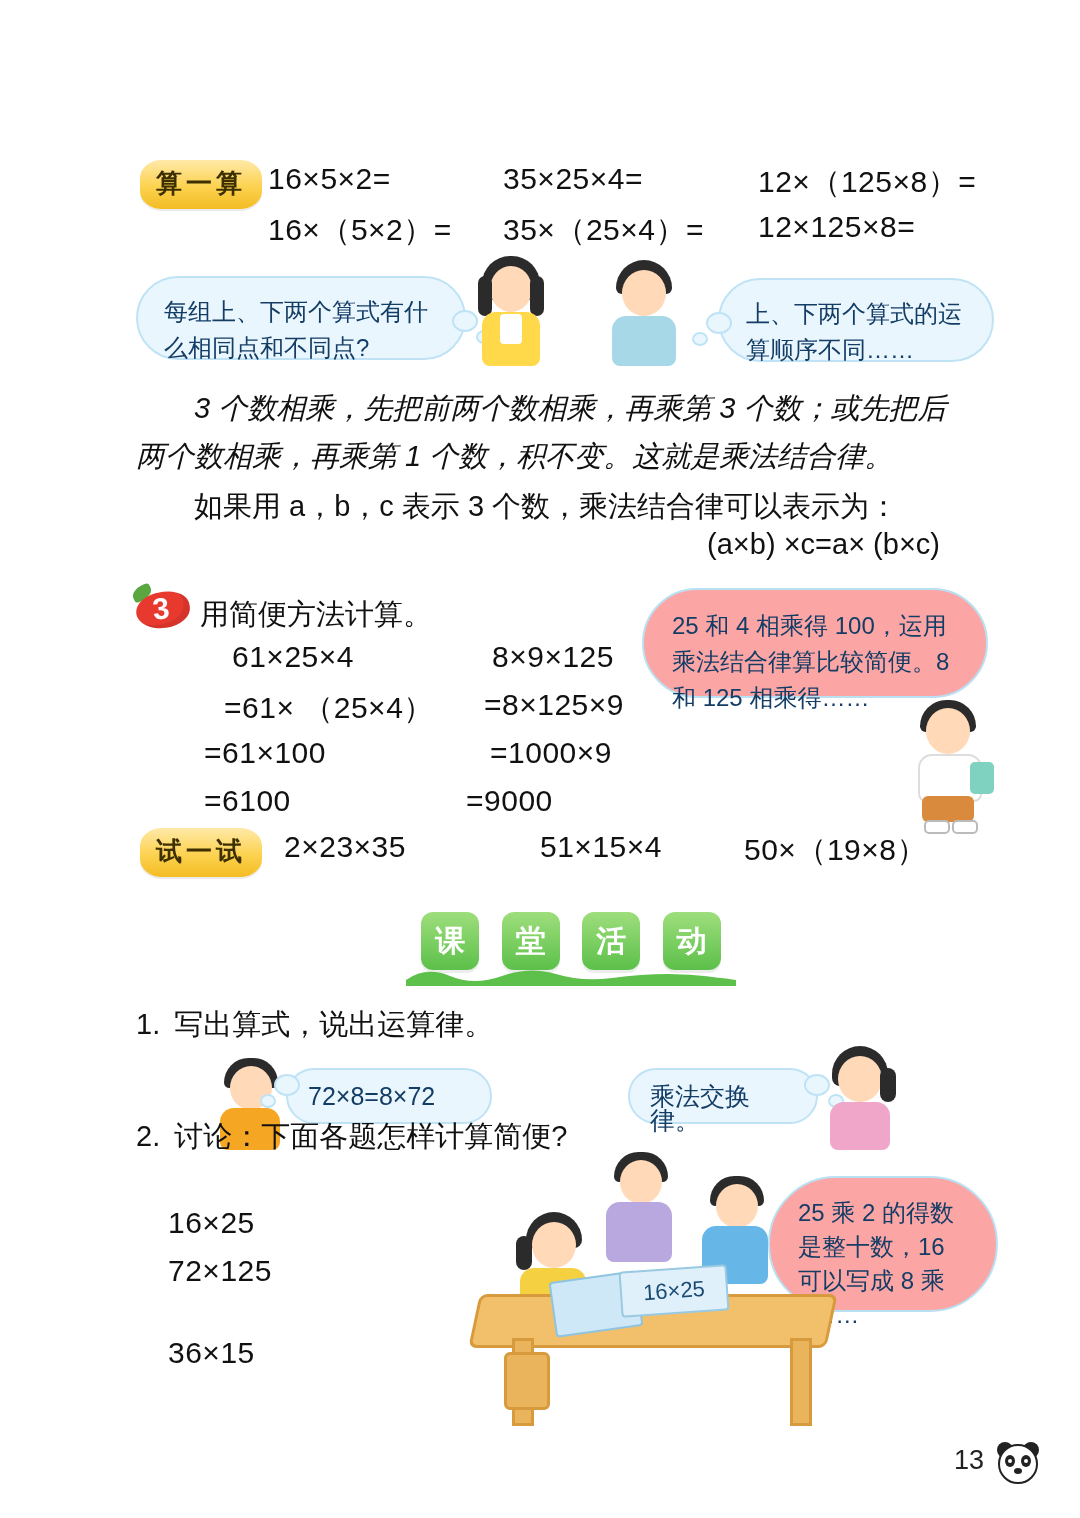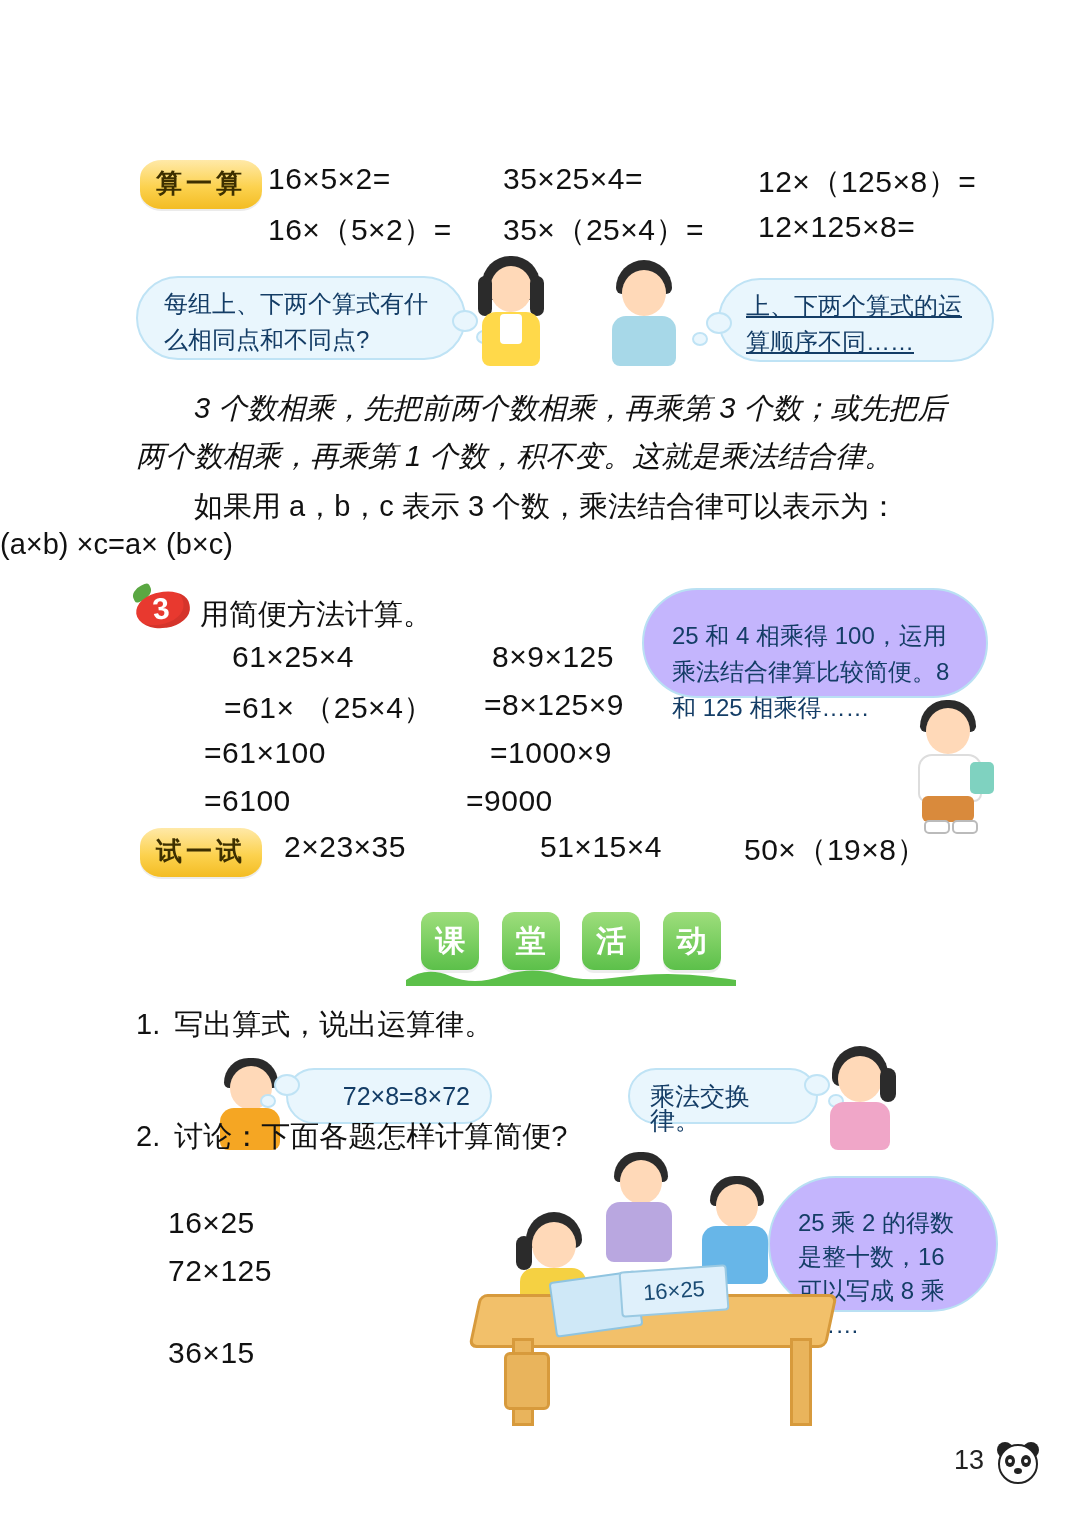--- a/index.html
+++ b/index.html
@@ -40,7 +40,7 @@
     color:#143d66;
     font-size:24px;
     line-height:36px;
-    padding:8px 26px;
+    padding:16px 26px;
     box-sizing:border-box;
   }
   .bubble:before,.bubble:after{

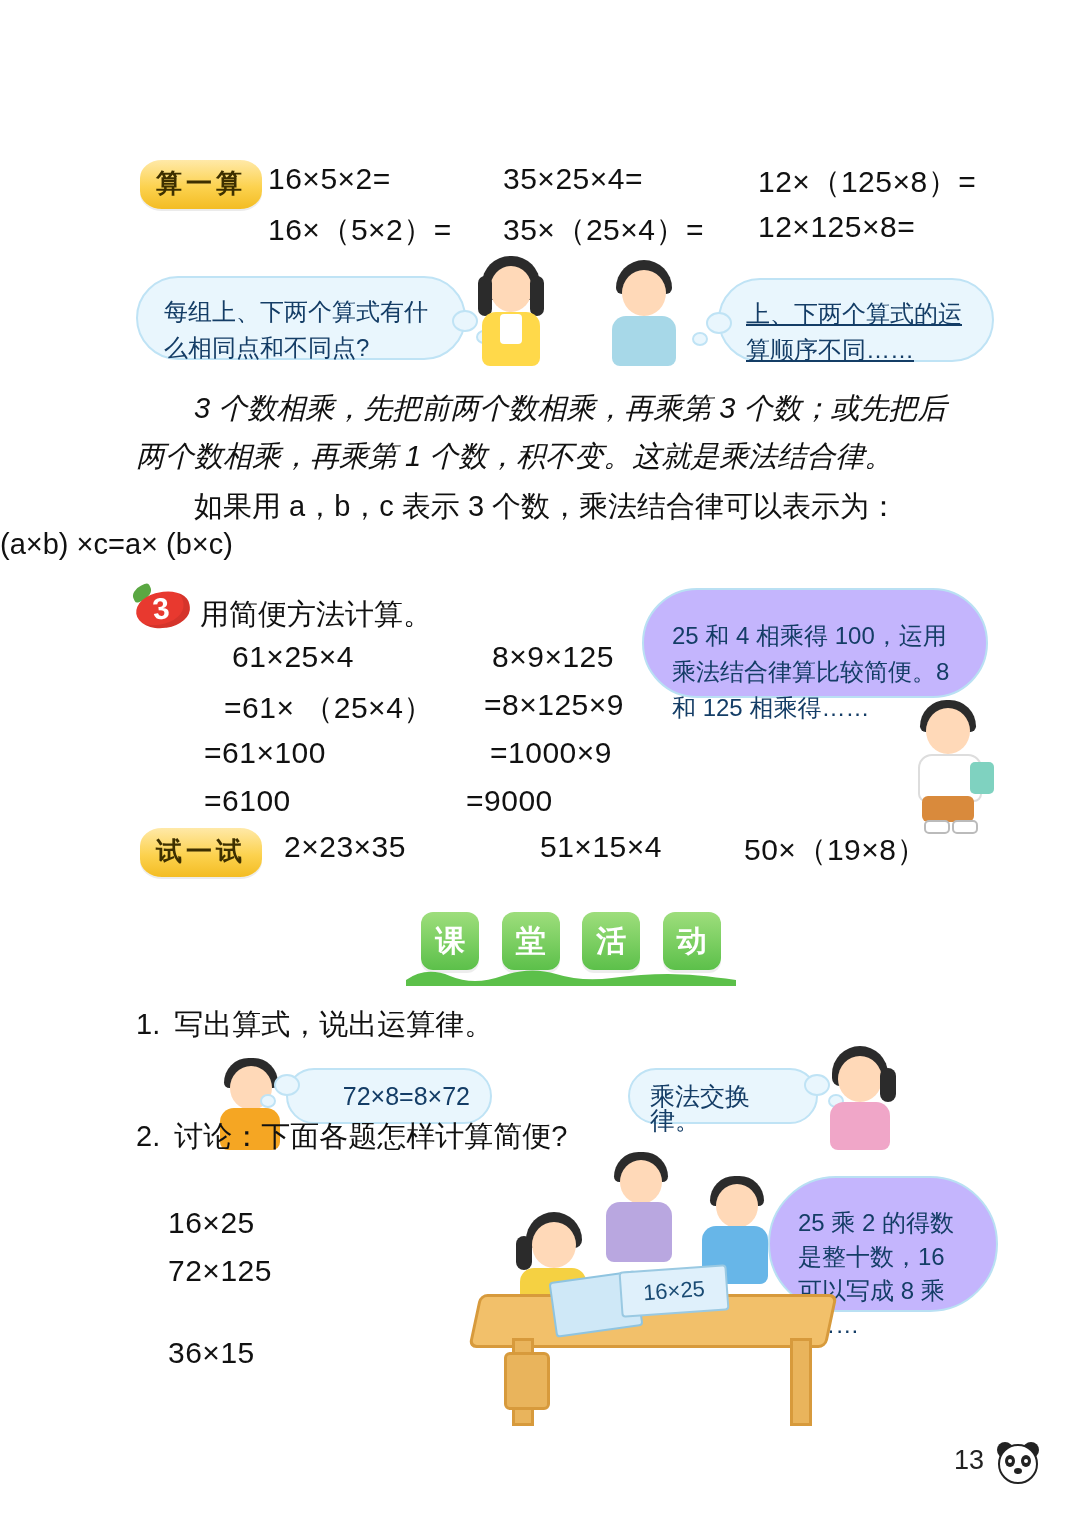--- a/index.html
+++ b/index.html
@@ -158,7 +158,7 @@
     <div class="torso" style="left:16px;top:56px;width:64px;height:50px;background:#a7d8e8;"></div>
   </div>
 
-  <div class="bubble tail-left" style="left:718px;top:278px;width:276px;height:84px;text-decoration:underline;">上、下两个算式的运算顺序不同……</div>
+  <div class="bubble tail-left" style="left:718px;top:278px;width:276px;height:84px;">上、下两个算式的运算顺序不同……</div>
 
   <div class="abs body-text ink" style="left:136px;top:384px;width:820px;text-indent:58px;font-style:italic;">3 个数相乘，先把前两个数相乘，再乘第 3 个数；或先把后两个数相乘，再乘第 1 个数，积不变。这就是乘法结合律。</div>
 

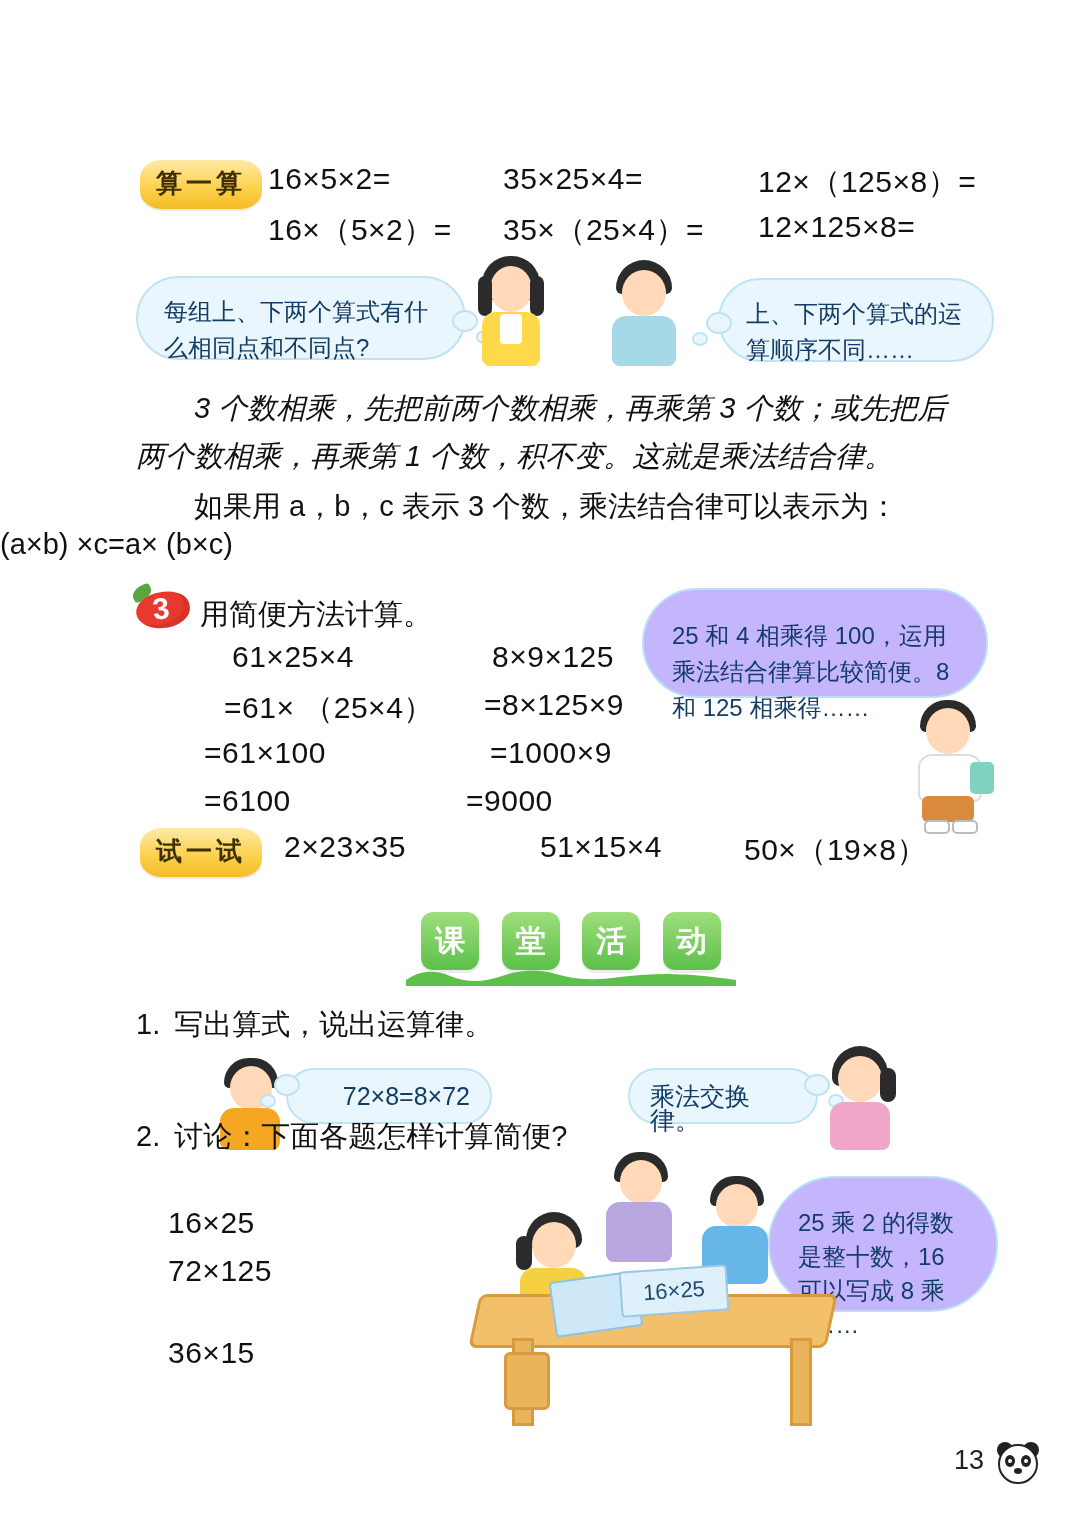--- a/index.html
+++ b/index.html
@@ -164,7 +164,7 @@
 
   <div class="abs body-text ink" style="left:136px;top:482px;width:820px;text-indent:58px;">如果用 a，b，c 表示 3 个数，乘法结合律可以表示为：</div>
 
-  <div class="abs ink" style="left:0;top:528px;width:940px;text-align:left;font-size:29px;">(a×b) ×c=a× (b×c)</div>
+  <div class="abs ink" style="left:0;top:528px;width:940px;text-align:right;font-size:29px;">(a×b) ×c=a× (b×c)</div>
 
   <div class="chili" style="left:132px;top:586px;">
     <div class="stem"></div>

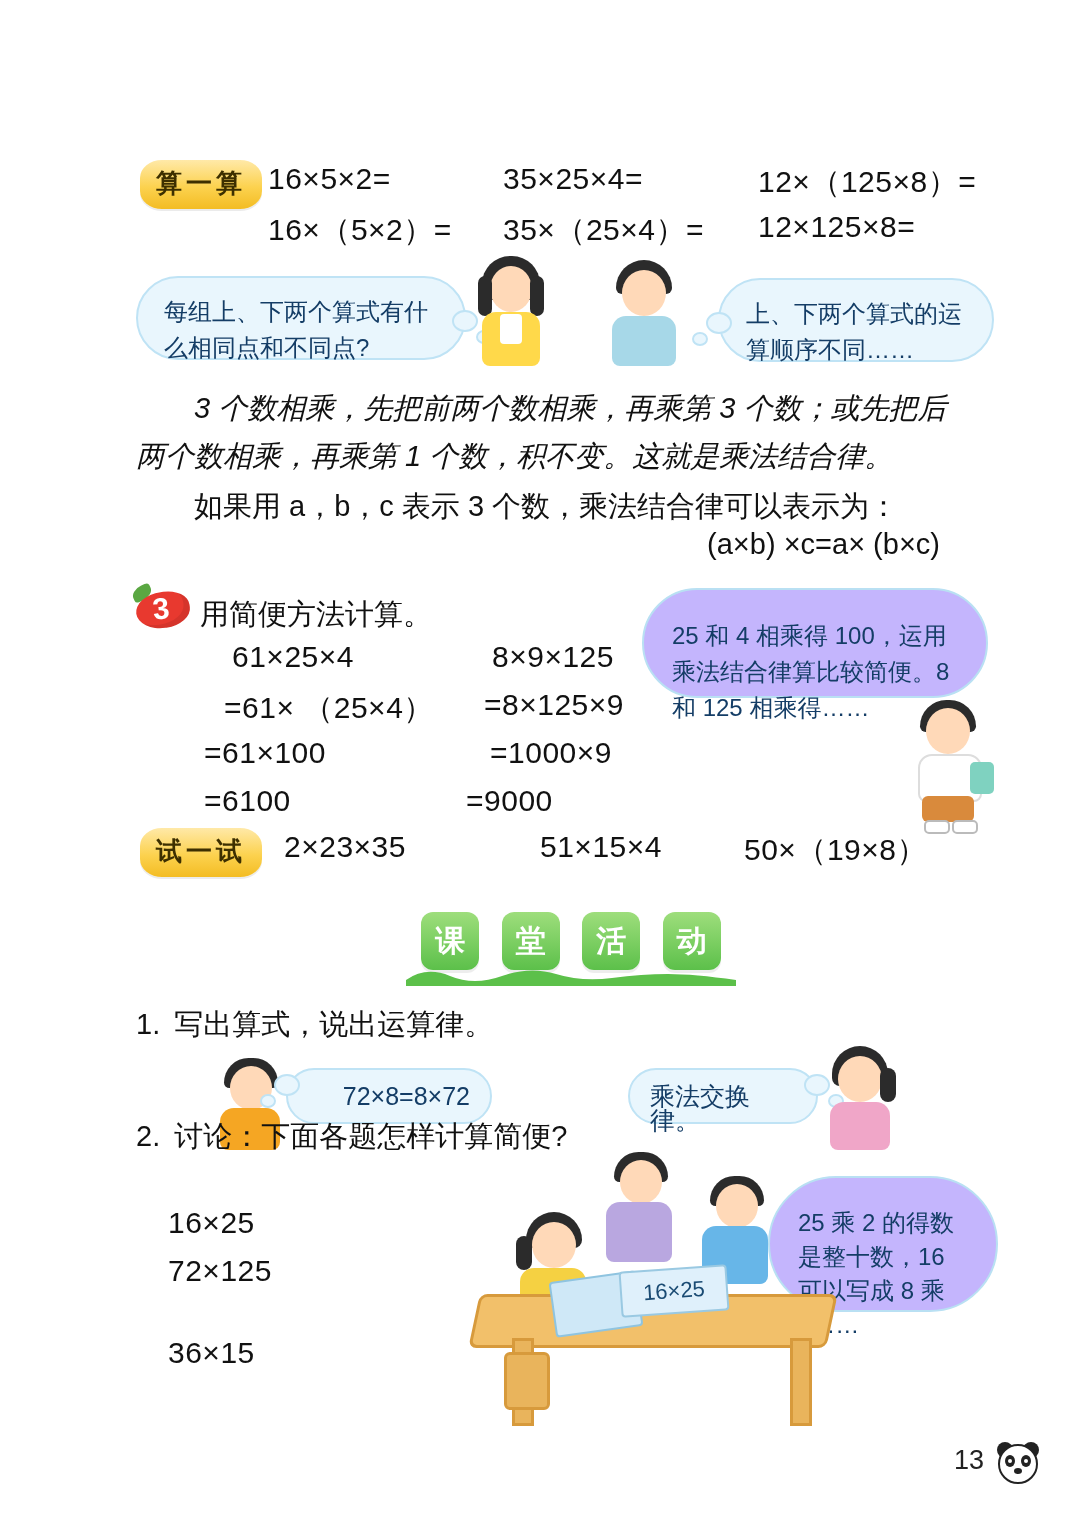--- a/index.html
+++ b/index.html
@@ -54,11 +54,11 @@
   
   .cloud{
     position:absolute;
-    background:#c4b5fd;
+    background:#fca5a5;
     border:2px solid #b9e0f3;
     color:#143d66;
     font-size:24px;line-height:36px;
-    padding:28px 28px;
+    padding:18px 28px;
     box-sizing:border-box;
     border-radius:70px 70px 70px 70px;
   }

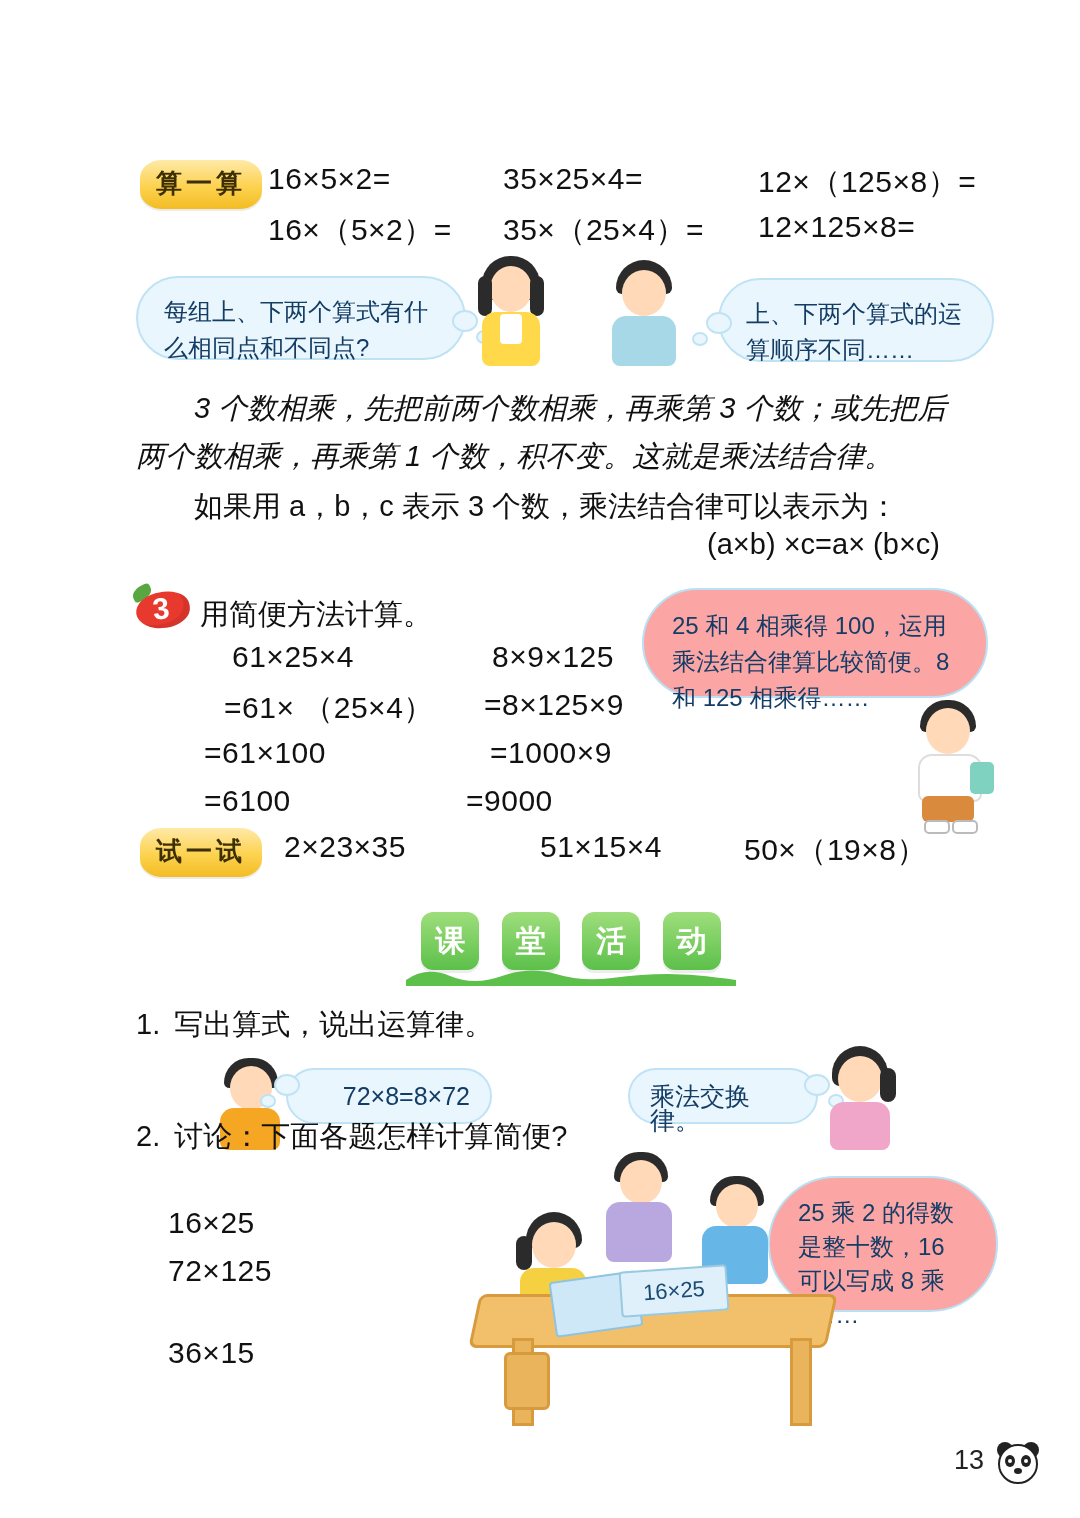--- a/index.html
+++ b/index.html
@@ -223,7 +223,7 @@
     <div class="torso" style="left:14px;top:50px;width:60px;height:42px;background:#f5a623;"></div>
   </div>
 
-  <div class="bubble tail-left" style="left:286px;top:1068px;width:206px;height:56px;border-radius:40px;font-size:25px;line-height:24px;padding:14px 20px;text-align:right;">72×8=8×72</div>
+  <div class="bubble tail-left" style="left:286px;top:1068px;width:206px;height:56px;border-radius:40px;font-size:25px;line-height:24px;padding:14px 20px;">72×8=8×72</div>
 
   <div class="bubble tail-right" style="left:628px;top:1068px;width:190px;height:56px;border-radius:40px;font-size:25px;line-height:24px;padding:14px 20px;">乘法交换律。</div>
 

